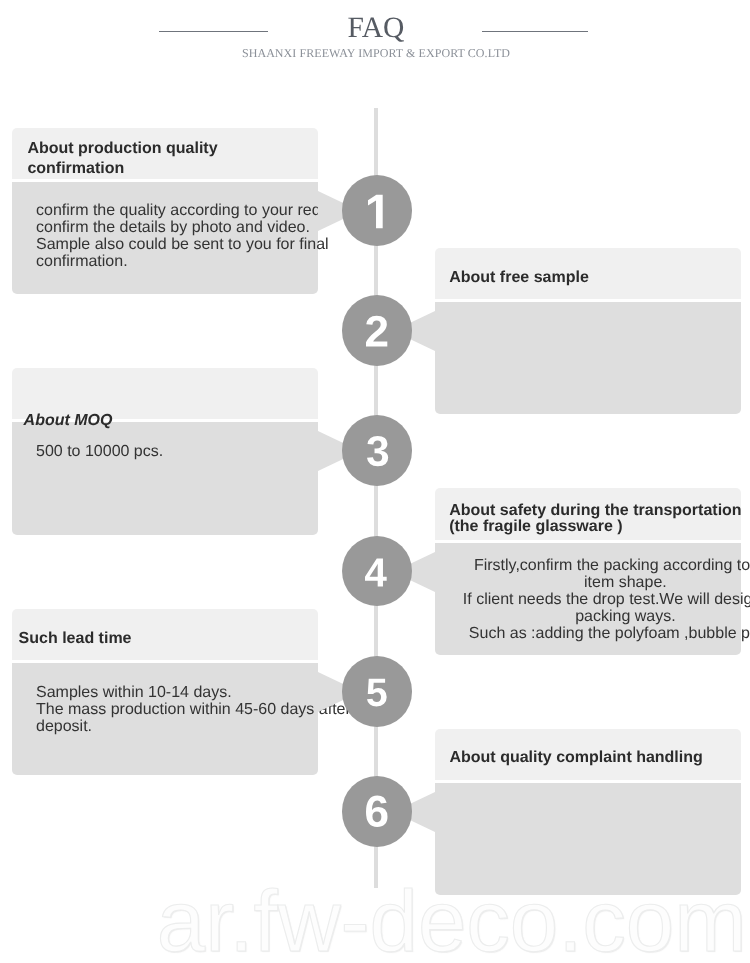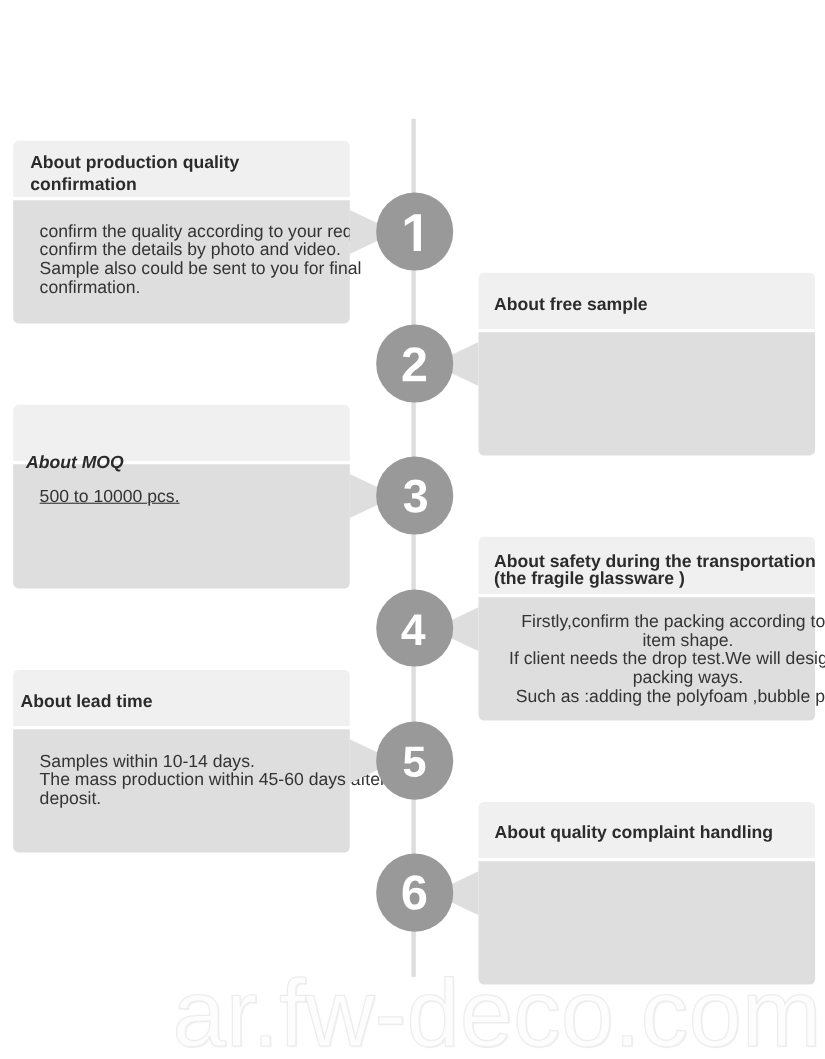--- a/index.html
+++ b/index.html
@@ -51,6 +51,12 @@
 
 <div class="page">
 
+  <div class="header">
+    <div class="rule left"></div>
+    <div class="rule right"></div>
+    <div class="faq-title">FAQ</div>
+    <div class="faq-sub">SHAANXI FREEWAY IMPORT &amp; EXPORT CO.LTD</div>
+  </div>
 
   <div class="spine"></div>
 

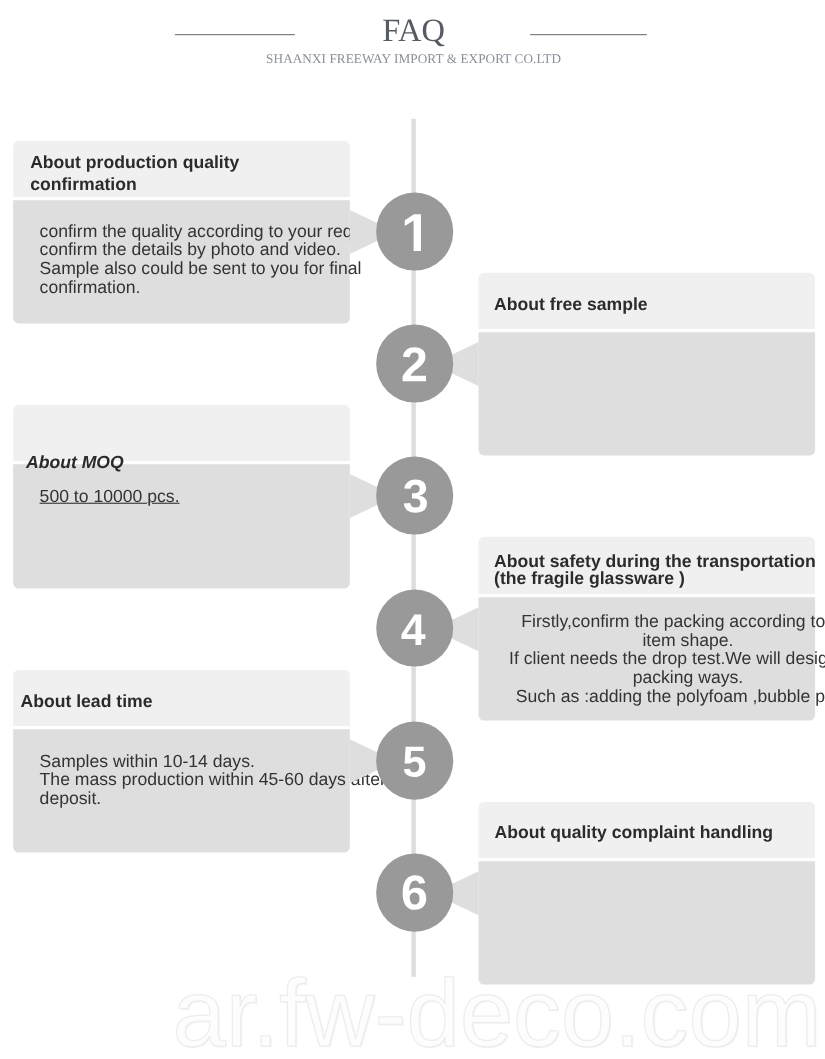--- a/index.html
+++ b/index.html
@@ -103,7 +103,7 @@
     <div class="bd" style="position:absolute;left:0;top:54.4px;width:306px;height:112.1px;">
     </div>
     <div class="hd-t" style="left:11.6px;top:42.5px;line-height:19.0px;font-style:italic;">About MOQ</div>
-    <div class="bd-t" style="left:12px;top:75.3px;line-height:17.0px;text-decoration:underline;">500 to 10000 pcs.</div>
+    <div class="bd-t" style="left:12px;top:75.3px;line-height:17.0px;">500 to 10000 pcs.</div>
   </div>
   <div class="arrow r" style="left:318.1px;top:431.4px;"></div>
   <div class="circle" style="left:341.6px;top:415.4px;">

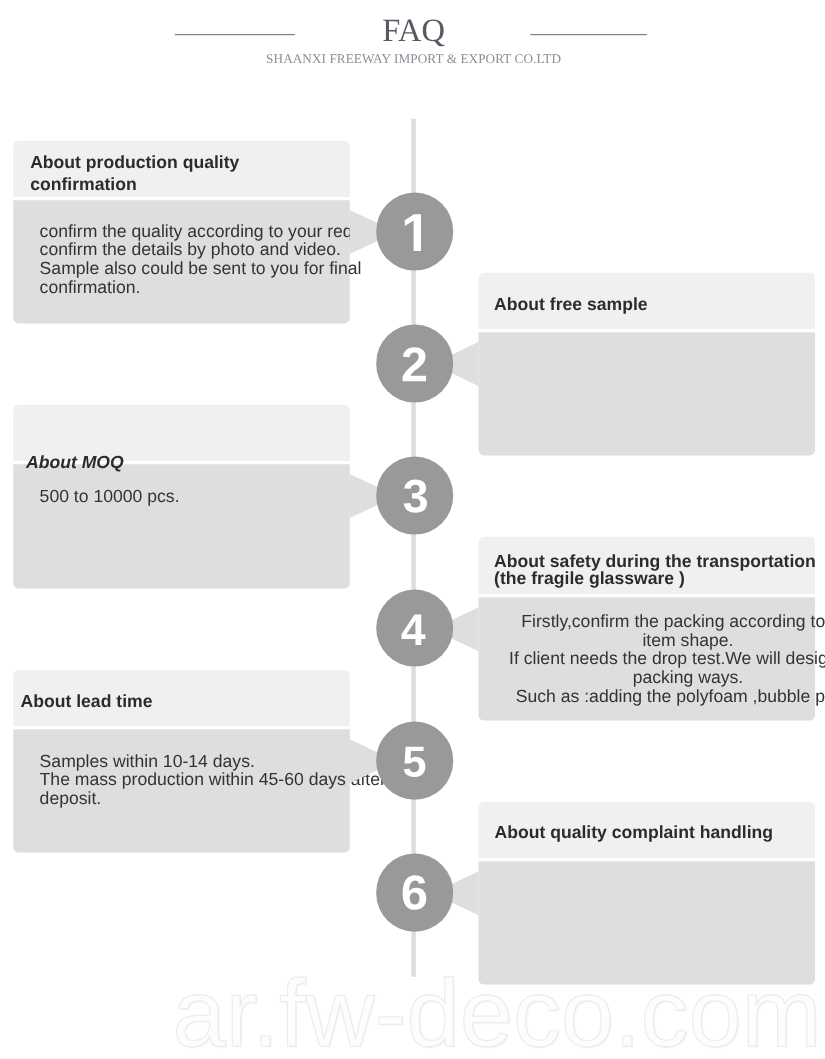--- a/index.html
+++ b/index.html
@@ -141,7 +141,7 @@
     </div>
     <div class="bd" style="position:absolute;left:0;top:54.4px;width:306px;height:112.1px;">
     </div>
-    <div class="hd-t" style="left:6.6px;top:20.4px;line-height:19.0px;">About lead time</div>
+    <div class="hd-t" style="left:6.6px;top:20.4px;line-height:19.0px;">Such lead time</div>
     <div class="bd-t" style="left:12px;top:75.9px;line-height:17.0px;">Samples within 10-14 days.
 The mass production within 45-60 days after
 deposit.</div>

